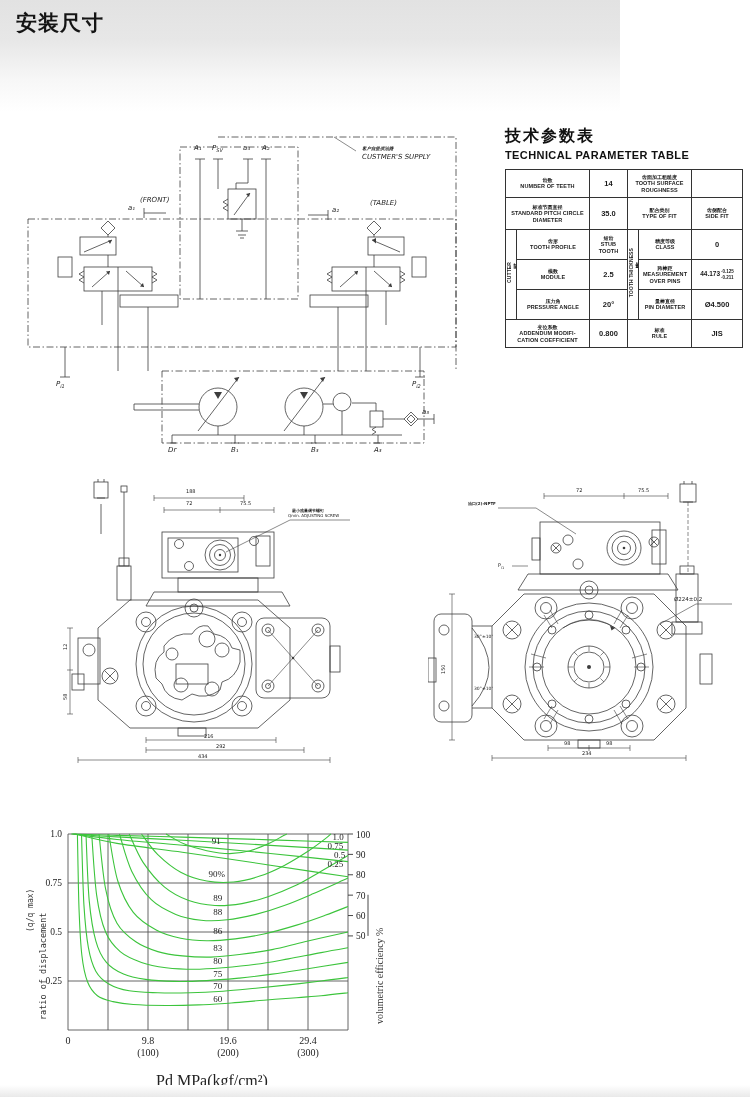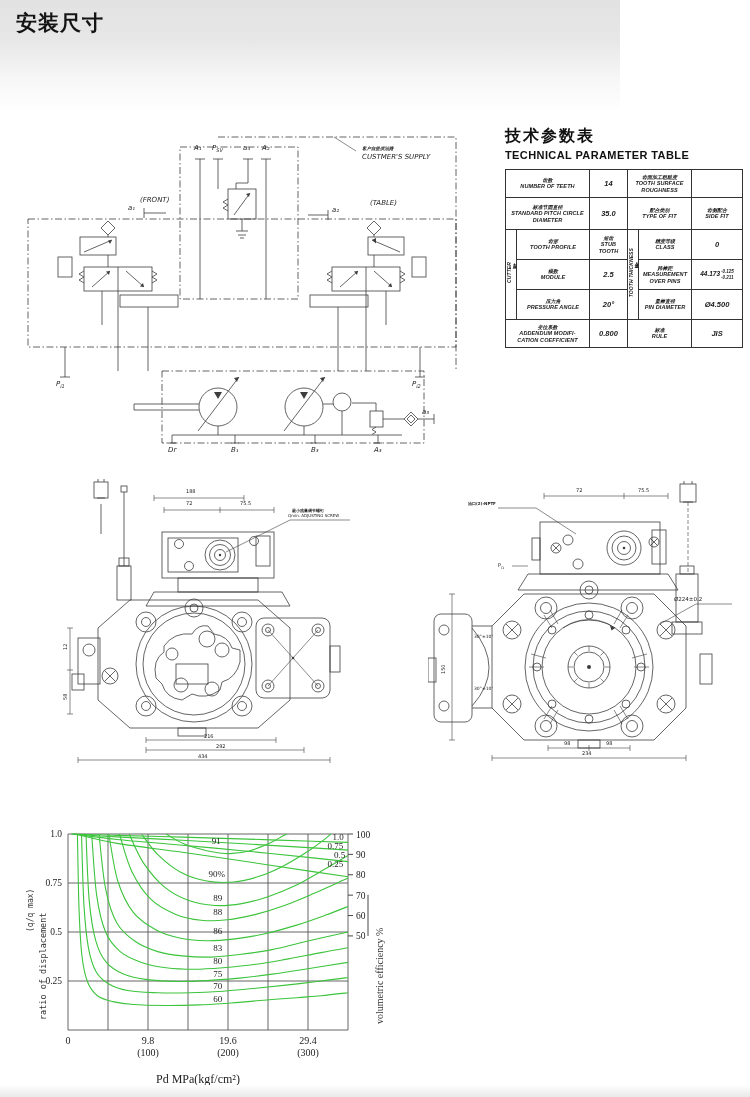--- a/index.html
+++ b/index.html
@@ -24,7 +24,7 @@
   .ptable-wrap{position:absolute;left:505px;top:126px;width:240px;}
   .pt-zh{font-size:16px;font-weight:700;letter-spacing:2px;color:#111;margin:0;}
   .pt-en{font-size:11px;font-weight:700;letter-spacing:0.4px;color:#111;margin:2px 0 8px 0;}
-  table.param{border-collapse:collapse;width:237px;table-layout:fixed;font-style:italic;}
+  table.param{border-collapse:collapse;width:237px;table-layout:fixed;}
   table.param td{border:1px solid #333;text-align:center;vertical-align:middle;padding:1px 1px;overflow:hidden;}
   .zh{display:block;font-size:5px;font-weight:700;line-height:1.2;}
   .en{display:block;font-size:5.5px;font-weight:600;line-height:1.15;letter-spacing:0.1px;}

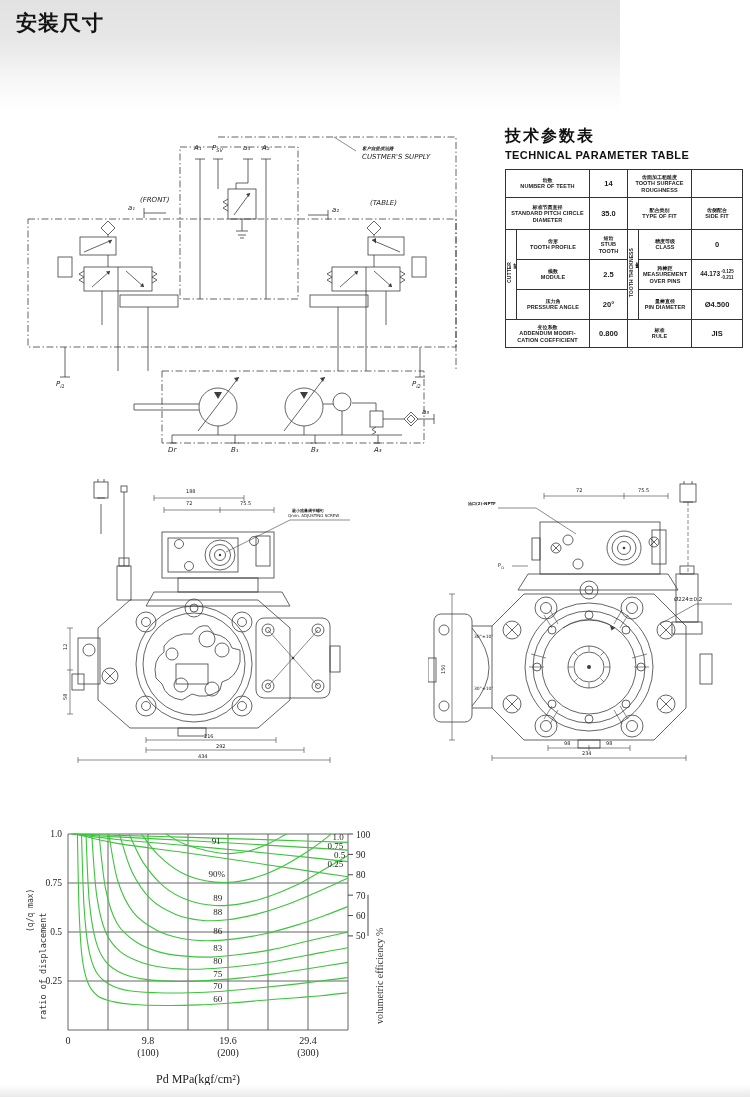--- a/index.html
+++ b/index.html
@@ -37,7 +37,7 @@
   .chart{position:absolute;left:18px;top:824px;width:372px;height:276px;}
   .vlab{position:absolute;font-family:"DejaVu Sans Mono",monospace;font-size:8.5px;color:#333;white-space:nowrap;}
   .serif{font-family:"Liberation Serif",serif;}
-  .xtitle{position:absolute;font-family:"Liberation Serif",serif;font-size:12px;color:#222;white-space:nowrap;}
+  .xtitle{position:absolute;font-family:"Liberation Serif",serif;font-size:16px;color:#222;white-space:nowrap;}
 </style>
 </head>
 <body>

